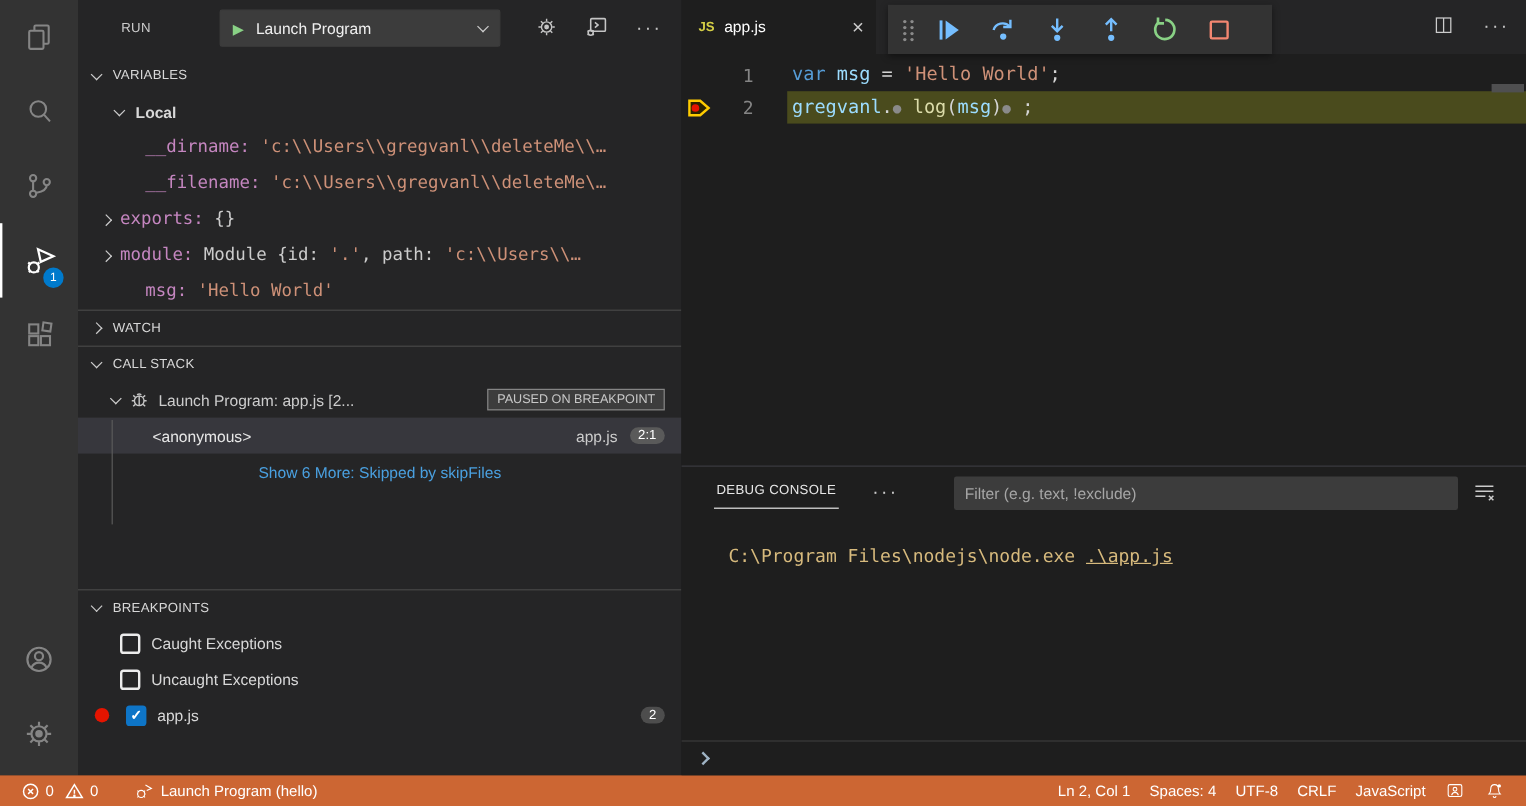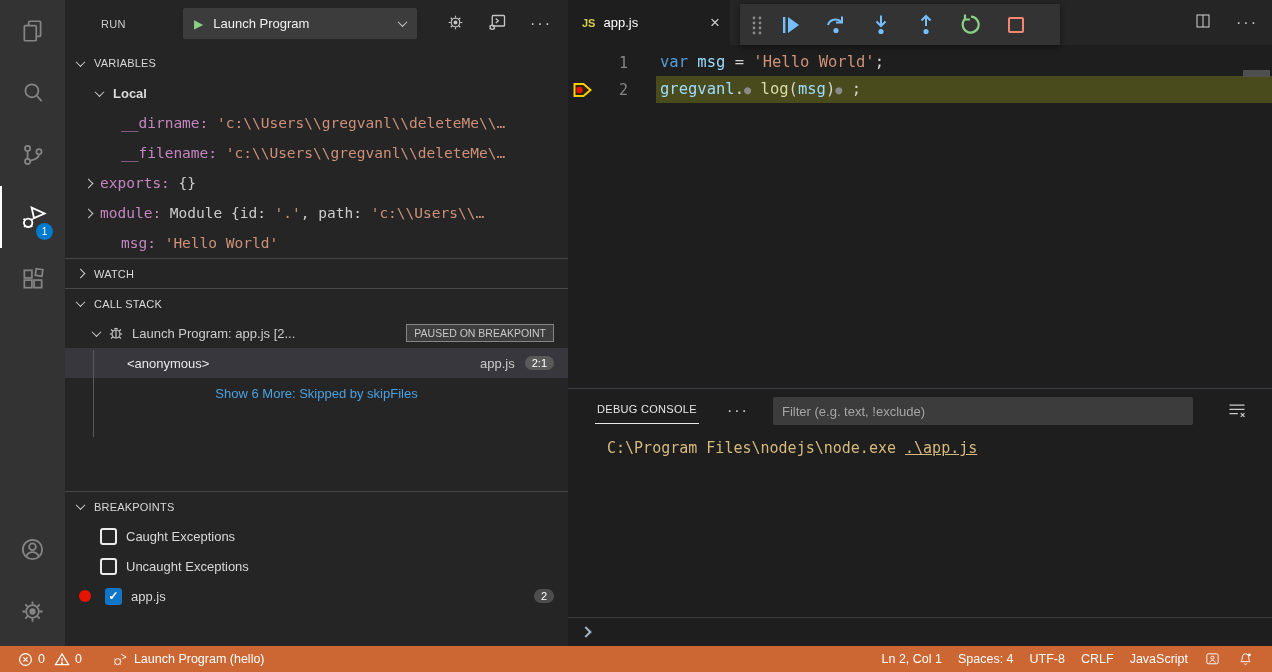--- a/index.html
+++ b/index.html
@@ -103,7 +103,7 @@
   .panel-title { margin-left:27px; font-size:11px; color:#e7e7e7; letter-spacing:.3px;
                  border-bottom:1px solid #e7e7e7; padding:6px 2px 8px; }
   .panel-dots { margin-left:28px; color:#cccccc; font-size:16px; letter-spacing:2px; }
-  .filter { position:absolute; left:205px; top:8px; width:420px; height:28px; background:#3c3c3c;
+  .filter { position:absolute; left:227px; top:8px; width:420px; height:28px; background:#3c3c3c;
             border:none; border-radius:2px; color:#cccccc; font-size:13px; padding:0 9px;
             font-family:"Liberation Sans",sans-serif; }
   .filter::placeholder { color:#a6a6a6; }

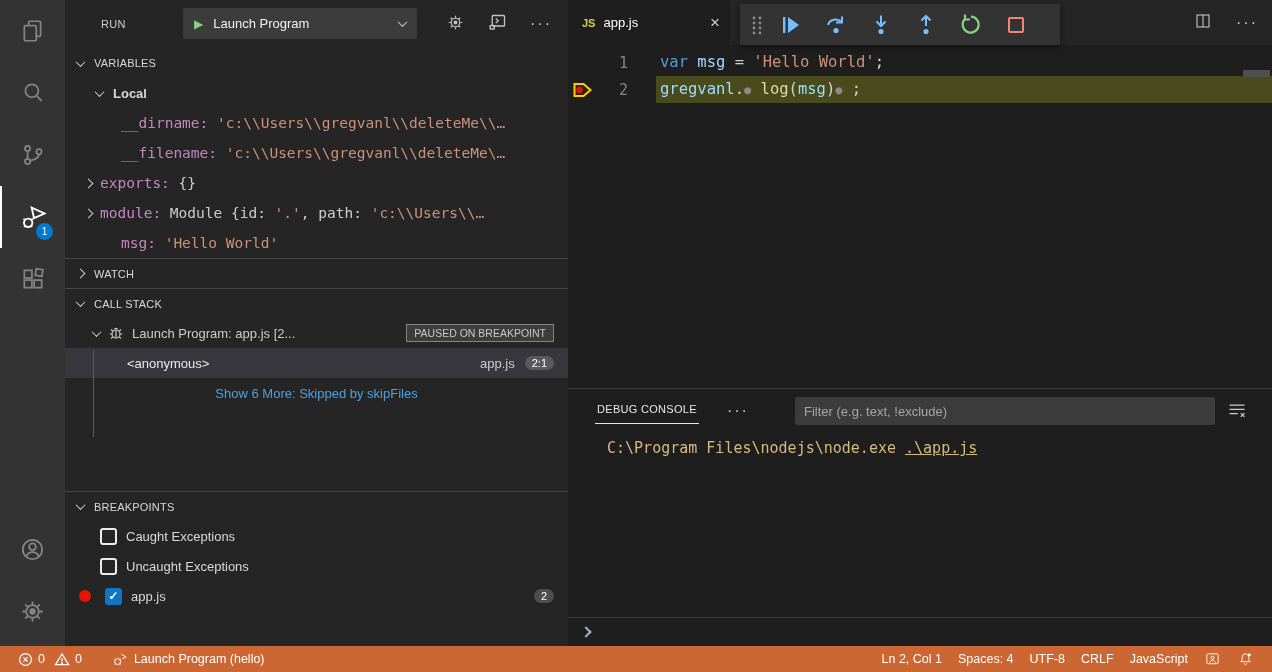--- a/index.html
+++ b/index.html
@@ -109,7 +109,7 @@
   .filter::placeholder { color:#a6a6a6; }
   .clear-icon { position:absolute; right:25px; top:12px; }
   .clear-icon svg { stroke:#cccccc; fill:none; stroke-width:1.5; }
-  .console-out { margin:7px 0 0 39px; font-family:"DejaVu Sans Mono","Liberation Mono",monospace; font-size:15px; }
+  .console-out { margin:22px 0 0 39px; font-family:"DejaVu Sans Mono","Liberation Mono",monospace; font-size:15px; }
   .tk-cmd { color:#d7ba7d; } .tk-cmdlink { color:#d7ba7d; text-decoration:underline; }
   .console-input { position:absolute; bottom:0; left:0; right:0; height:29px; border-top:1px solid #3c3c3c;
                    display:flex; align-items:center; padding-left:14px; }

